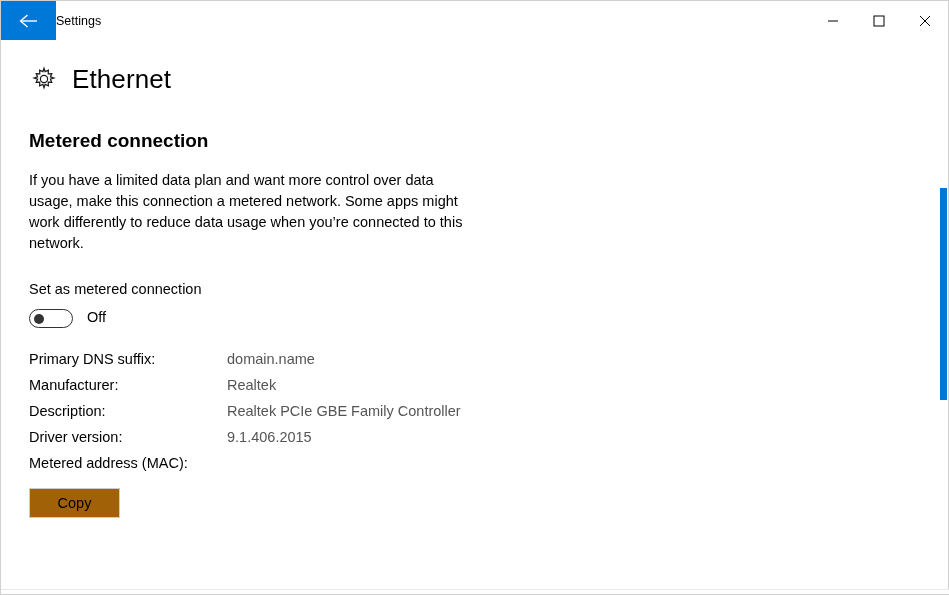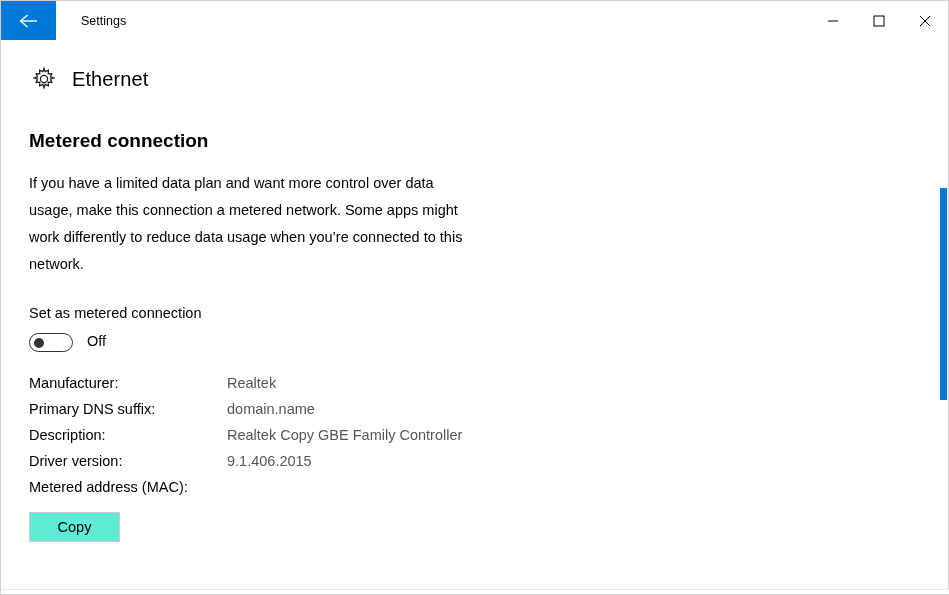--- a/index.html
+++ b/index.html
@@ -45,7 +45,7 @@
   .title-text {
     display: flex;
     align-items: center;
-    padding-left: 25px;
+    padding-left: 0;
     font-size: 12.5px;
     color: #000000;
   }

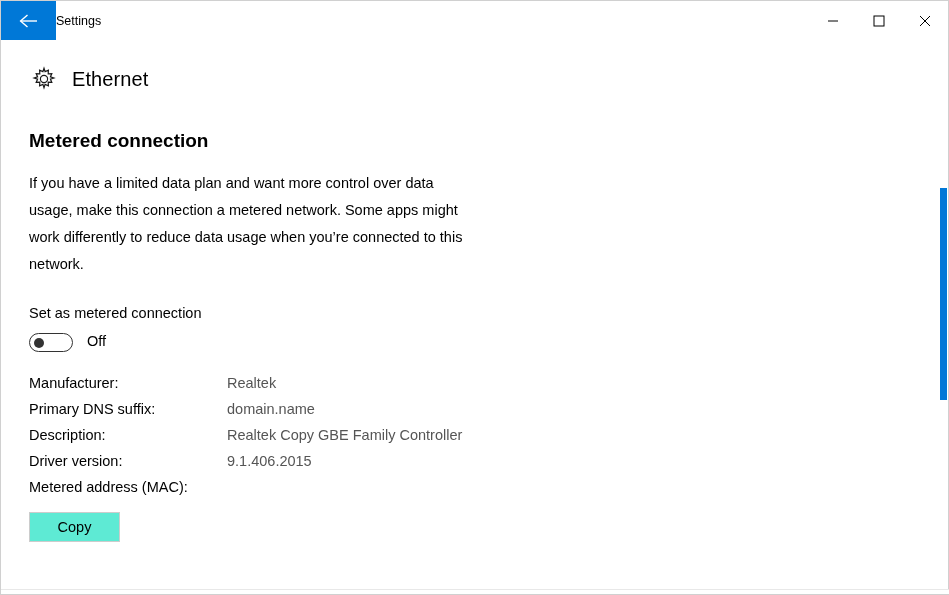--- a/index.html
+++ b/index.html
@@ -91,7 +91,7 @@
     justify-content: center;
   }
   .page-title {
-    font-size: 20px;
+    font-size: 26px;
     font-weight: 400;
     color: #000000;
     letter-spacing: 0.1px;

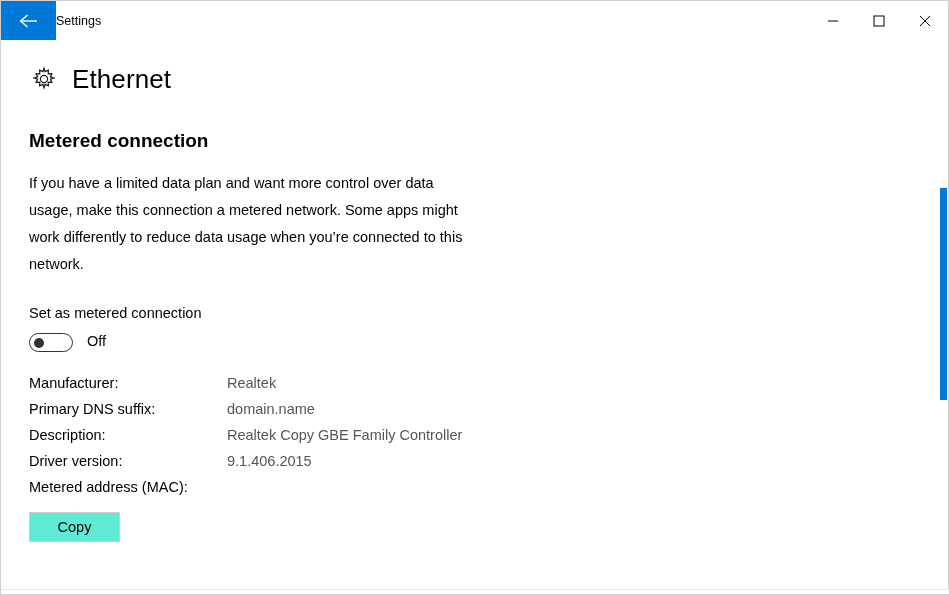--- a/index.html
+++ b/index.html
@@ -107,7 +107,7 @@
 
   .paragraph {
     font-size: 14.5px;
-    line-height: 27px;
+    line-height: 21px;
     color: #000000;
     margin-top: 18px;
     width: 445px;

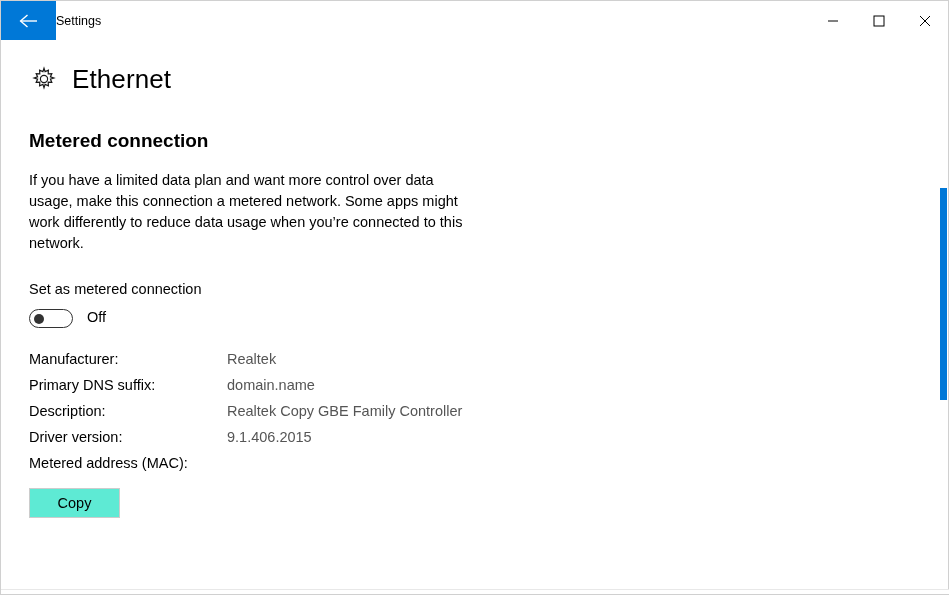--- a/index.html
+++ b/index.html
@@ -292,12 +292,12 @@
     <table class="props-table">
       <tbody>
           <tr>
+        <td class="label">Primary DNS suffix:</td>
+        <td class="value">domain.name</td>
+      </tr>
+      <tr>
         <td class="label">Manufacturer:</td>
         <td class="value">Realtek</td>
-      </tr>
-      <tr>
-        <td class="label">Primary DNS suffix:</td>
-        <td class="value">domain.name</td>
       </tr>
       <tr>
         <td class="label">Description:</td>

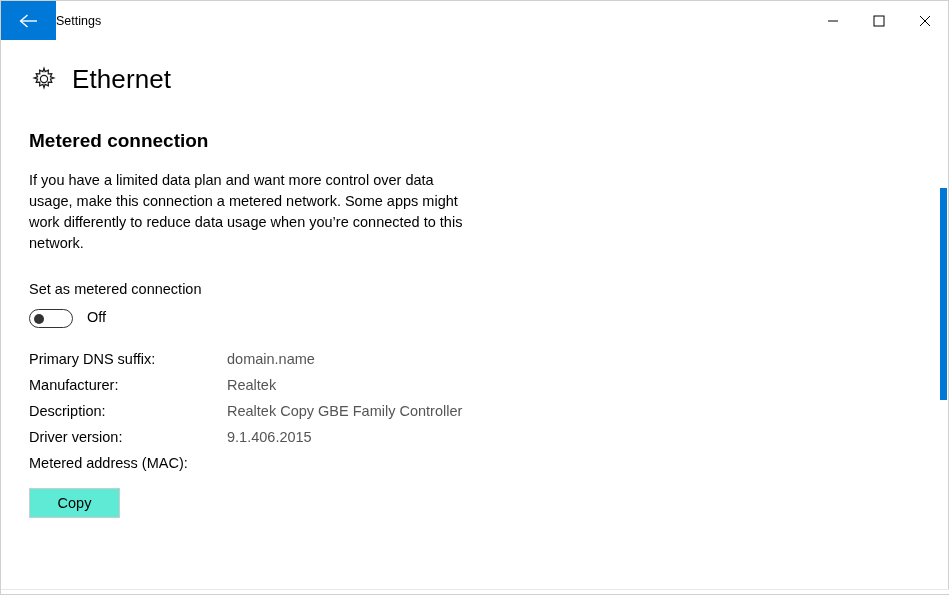--- a/index.html
+++ b/index.html
@@ -301,7 +301,7 @@
       </tr>
       <tr>
         <td class="label">Description:</td>
-        <td class="value">Realtek Copy GBE Family Controller</td>
+        <td class="value">Realtek PCIe GBE Family Controller</td>
       </tr>
       <tr>
         <td class="label">Driver version:</td>

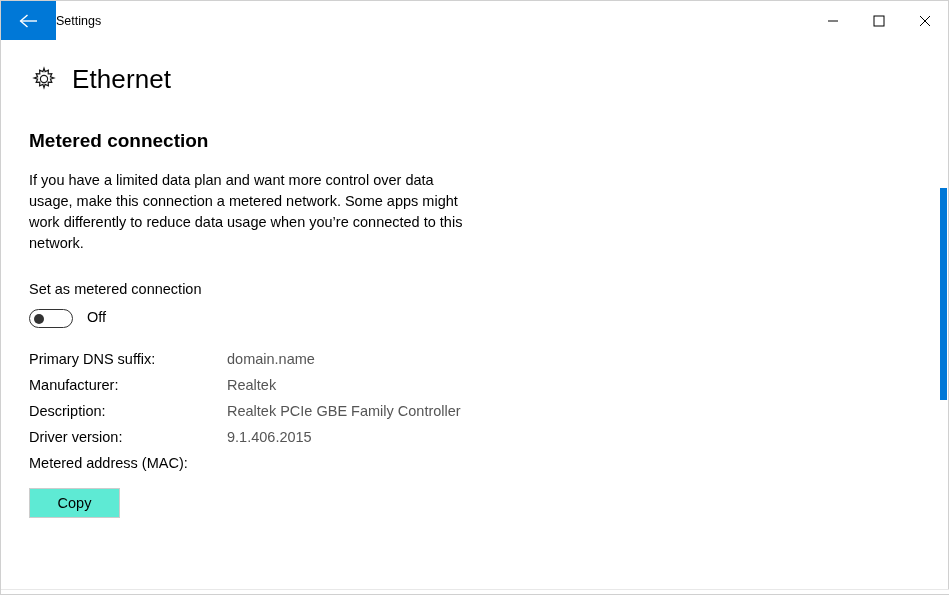--- a/index.html
+++ b/index.html
@@ -183,7 +183,7 @@
     margin-top: 12px;
     width: 91px;
     height: 30px;
-    background: #5eead4;
+    background: #a16207;
     border: 1px solid #cccccc;
     font-size: 14.5px;
     color: #000000;

